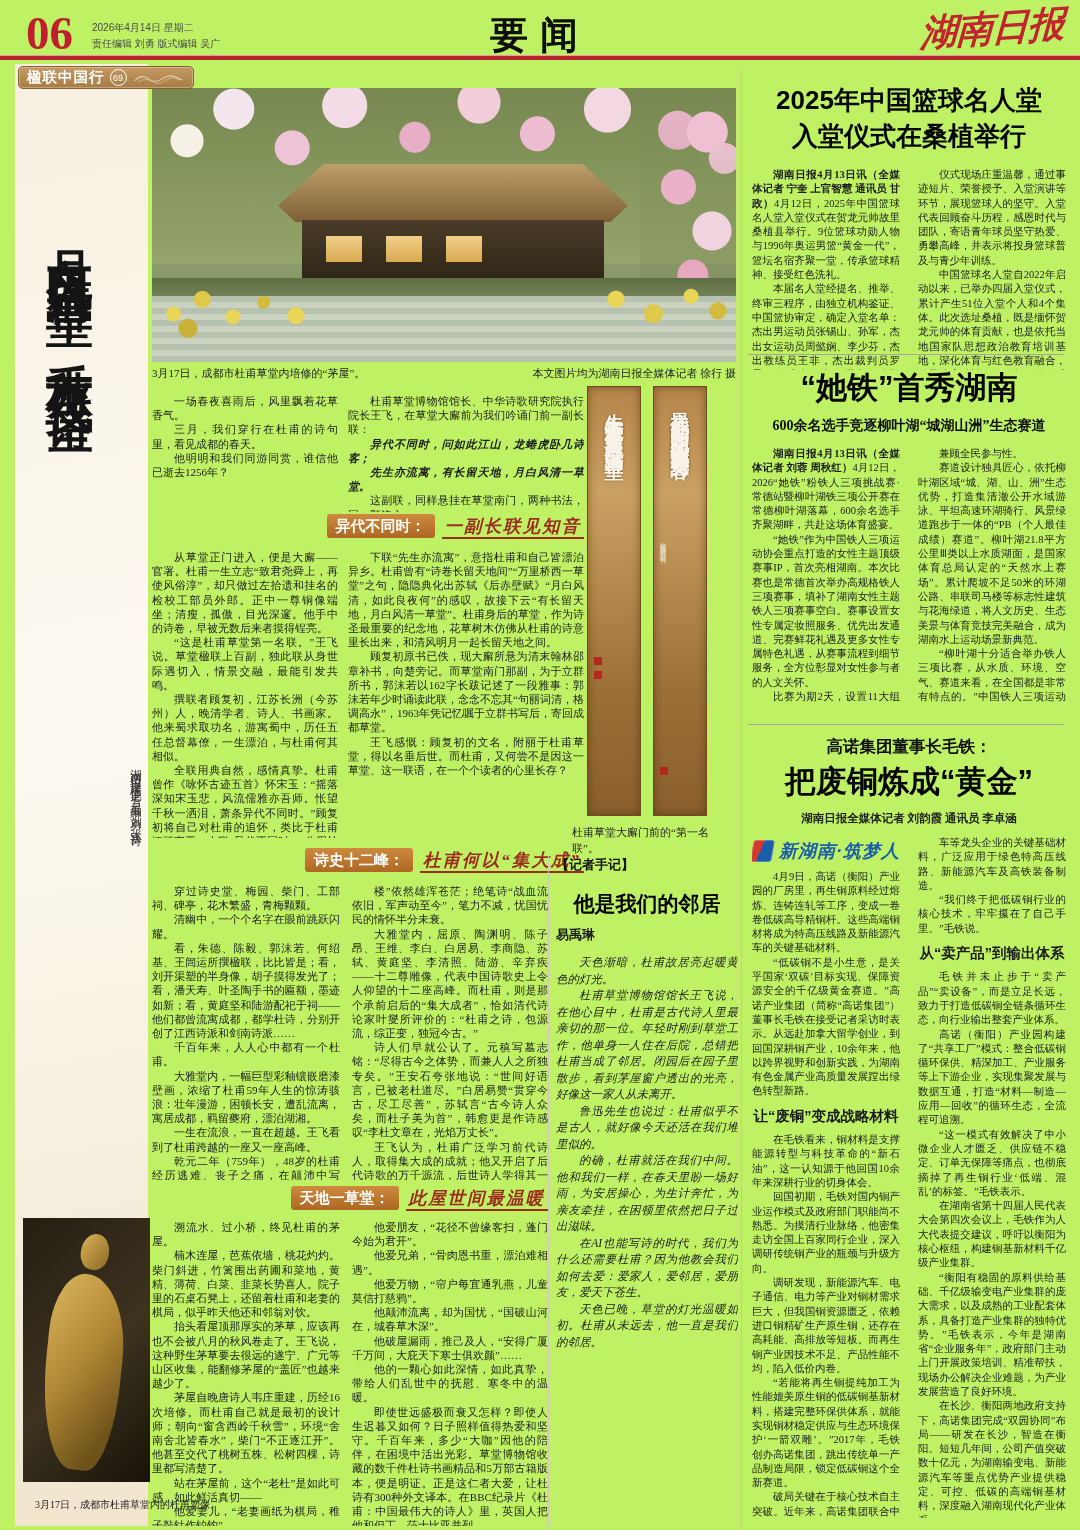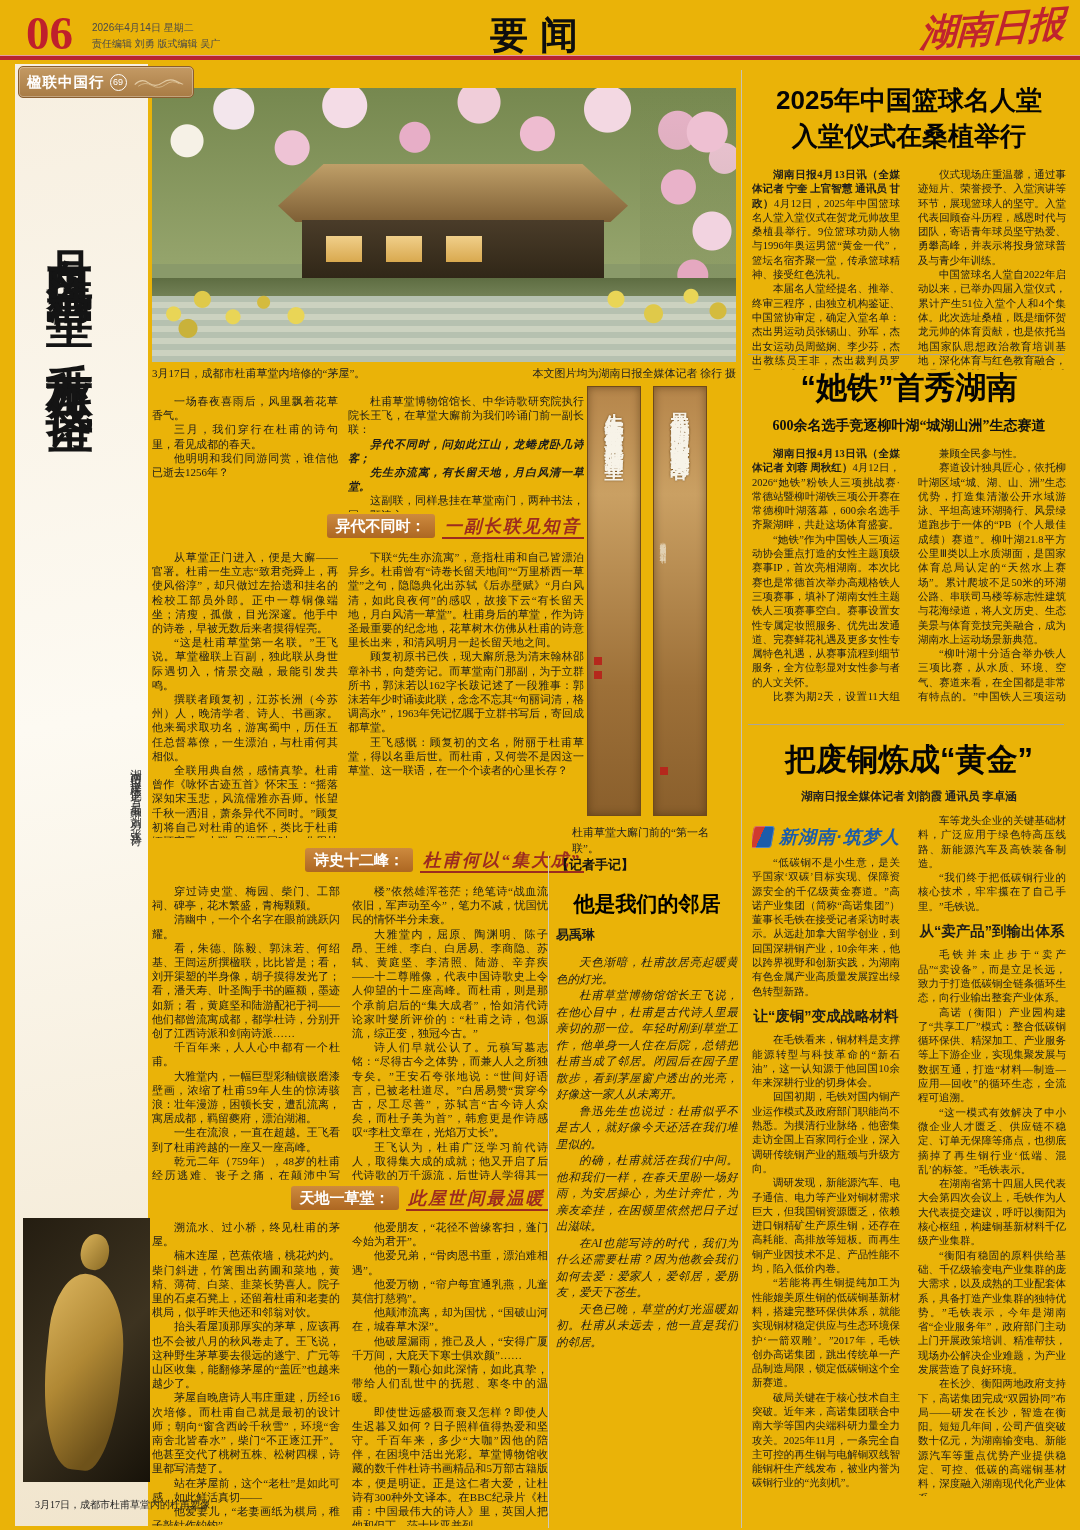--- a/index.html
+++ b/index.html
@@ -4,7 +4,7 @@
 <style>
   html,body{margin:0;padding:0;}
   body{width:1080px;height:1530px;background:#efefea;font-family:"Liberation Serif","DejaVu Serif",serif;}
-  .page{position:relative;width:1080px;height:1530px;background:#eab308;overflow:hidden;color:#1c1c1c;}
+  .page{position:relative;width:1080px;height:1530px;background:#bef264;overflow:hidden;color:#1c1c1c;}
   .abs{position:absolute;}
   b{font-weight:bold;}
   

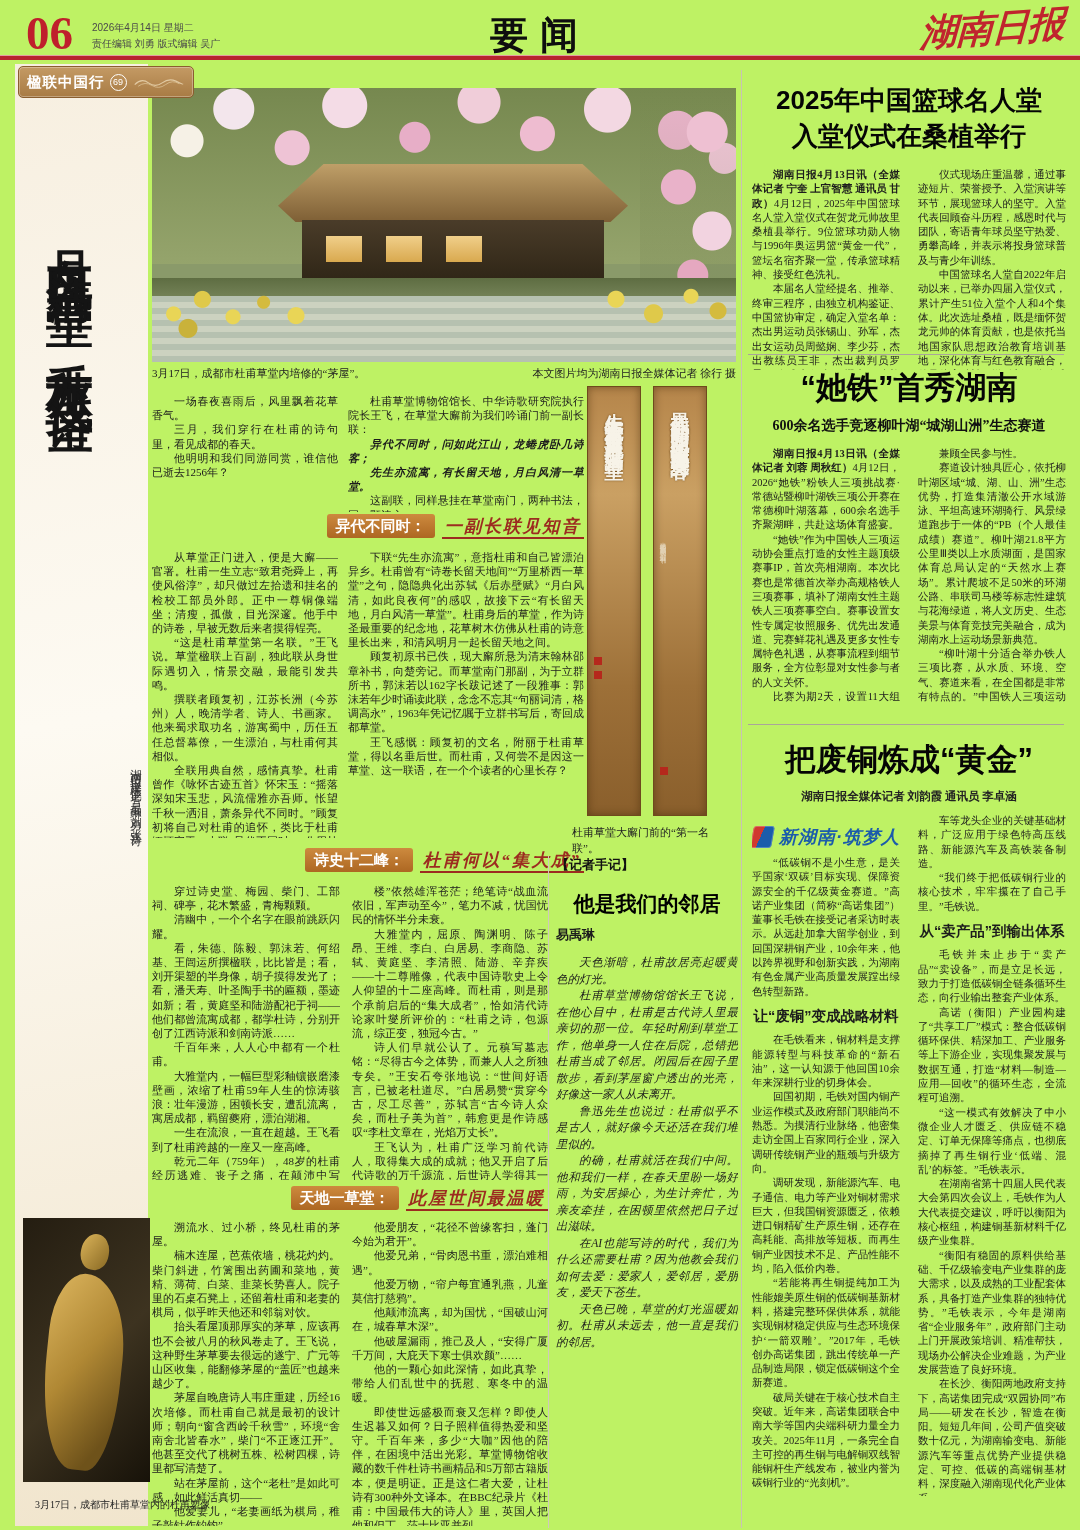--- a/index.html
+++ b/index.html
@@ -15,7 +15,7 @@
   .h-rule{left:0;top:55px;width:1080px;height:4px;background:#b7242e;border-top:1px solid #e59da2;}
   
   .rail{left:15px;top:64px;width:133px;height:1462px;background:linear-gradient(170deg,#f7efe0 0%,#fdfaf2 45%,#f1e5cd 100%);}
-  .badge{left:18px;top:66px;width:176px;height:32px;background:linear-gradient(180deg,#c49a64,#a87b44);border:1px solid #8a5e2f;border-radius:5px;display:flex;align-items:center;gap:5px;padding:0 8px;box-sizing:border-box;box-shadow:inset 0 0 0 1px rgba(255,255,255,.3);z-index:3;}
+  .badge{left:18px;top:66px;width:176px;height:23px;background:linear-gradient(180deg,#c49a64,#a87b44);border:1px solid #8a5e2f;border-radius:5px;display:flex;align-items:center;gap:5px;padding:0 8px;box-sizing:border-box;box-shadow:inset 0 0 0 1px rgba(255,255,255,.3);z-index:3;}
   .badge-text{color:#fff;font-weight:900;font-size:14.5px;font-family:"Liberation Sans",sans-serif;letter-spacing:1px;white-space:nowrap;}
   .badge-circle{width:15px;height:15px;border:1.5px solid #fff;border-radius:50%;color:#fff;font-size:9px;display:inline-flex;align-items:center;justify-content:center;font-family:"Liberation Sans",sans-serif;flex:0 0 auto;}
   .badge-wave{flex:1;height:12px;opacity:.8;}

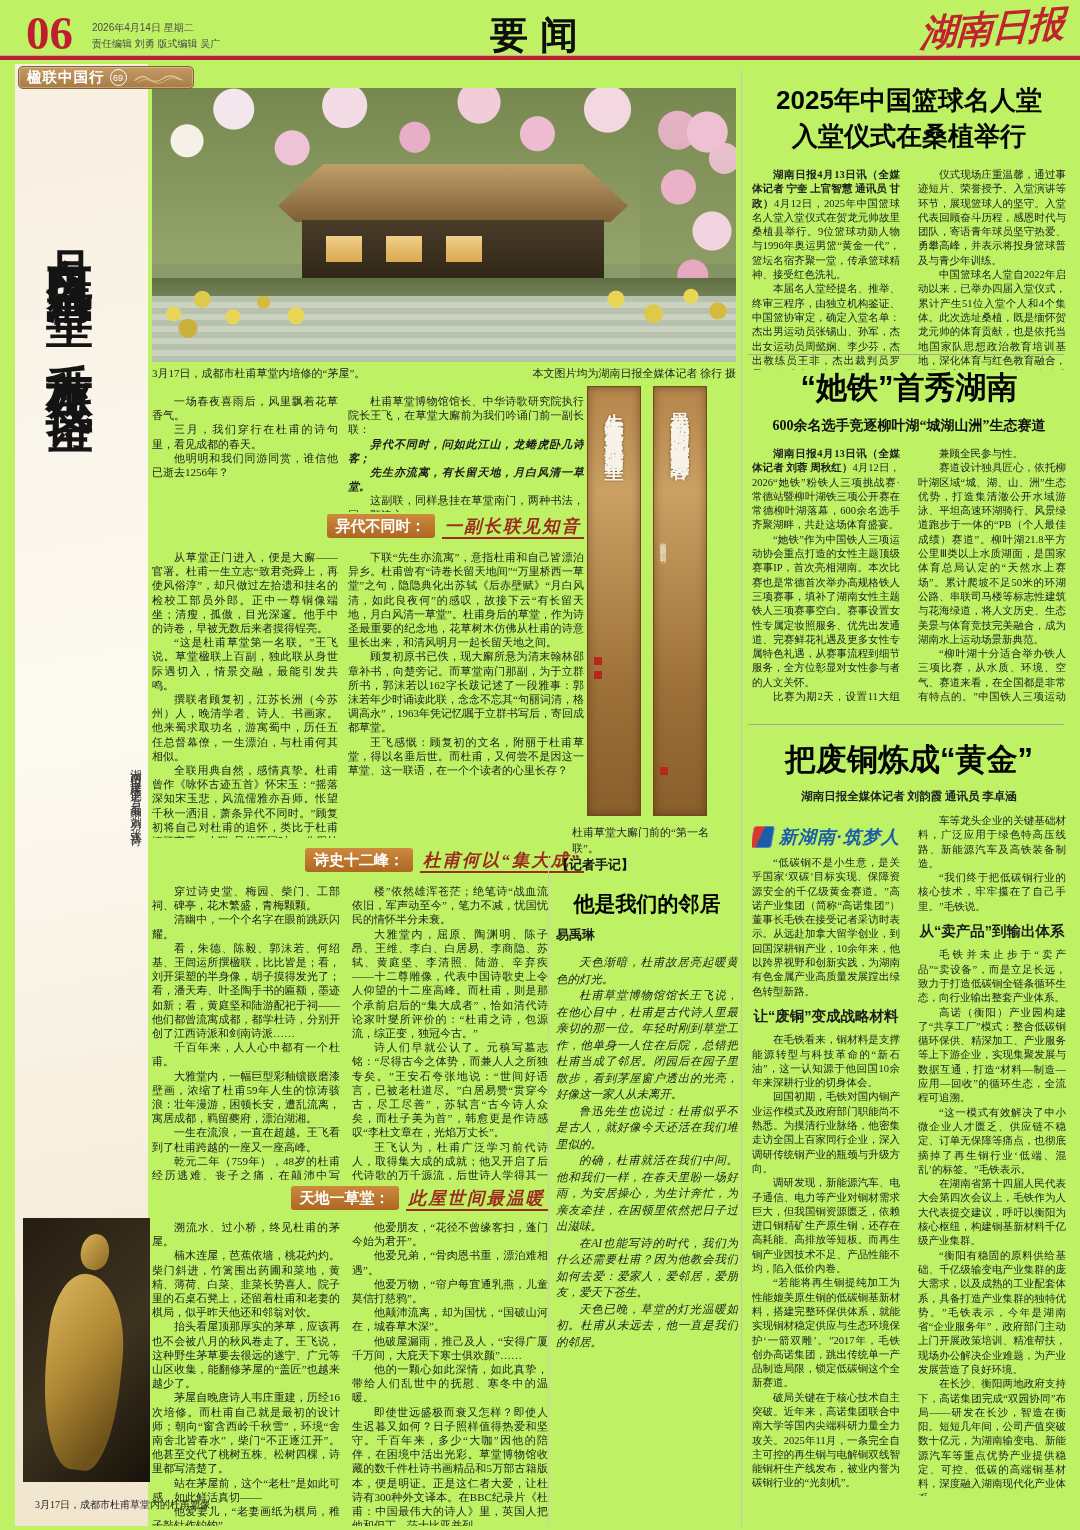--- a/index.html
+++ b/index.html
@@ -292,6 +292,7 @@
   <div class="abs hline" style="left:748px;top:724px;width:316px;"></div>
 
   <div class="abs rart" style="left:752px;top:736px;">
+    <div class="r-kicker">高诺集团董事长毛铁：</div>
     <div class="r-title-big" style="margin-top:4px;">把废铜炼成“黄金”</div>
     <div class="r-byline">湖南日报全媒体记者 刘韵霞 通讯员 李卓涵</div>
     <div class="rcols" style="margin-top:10px;height:682px;">

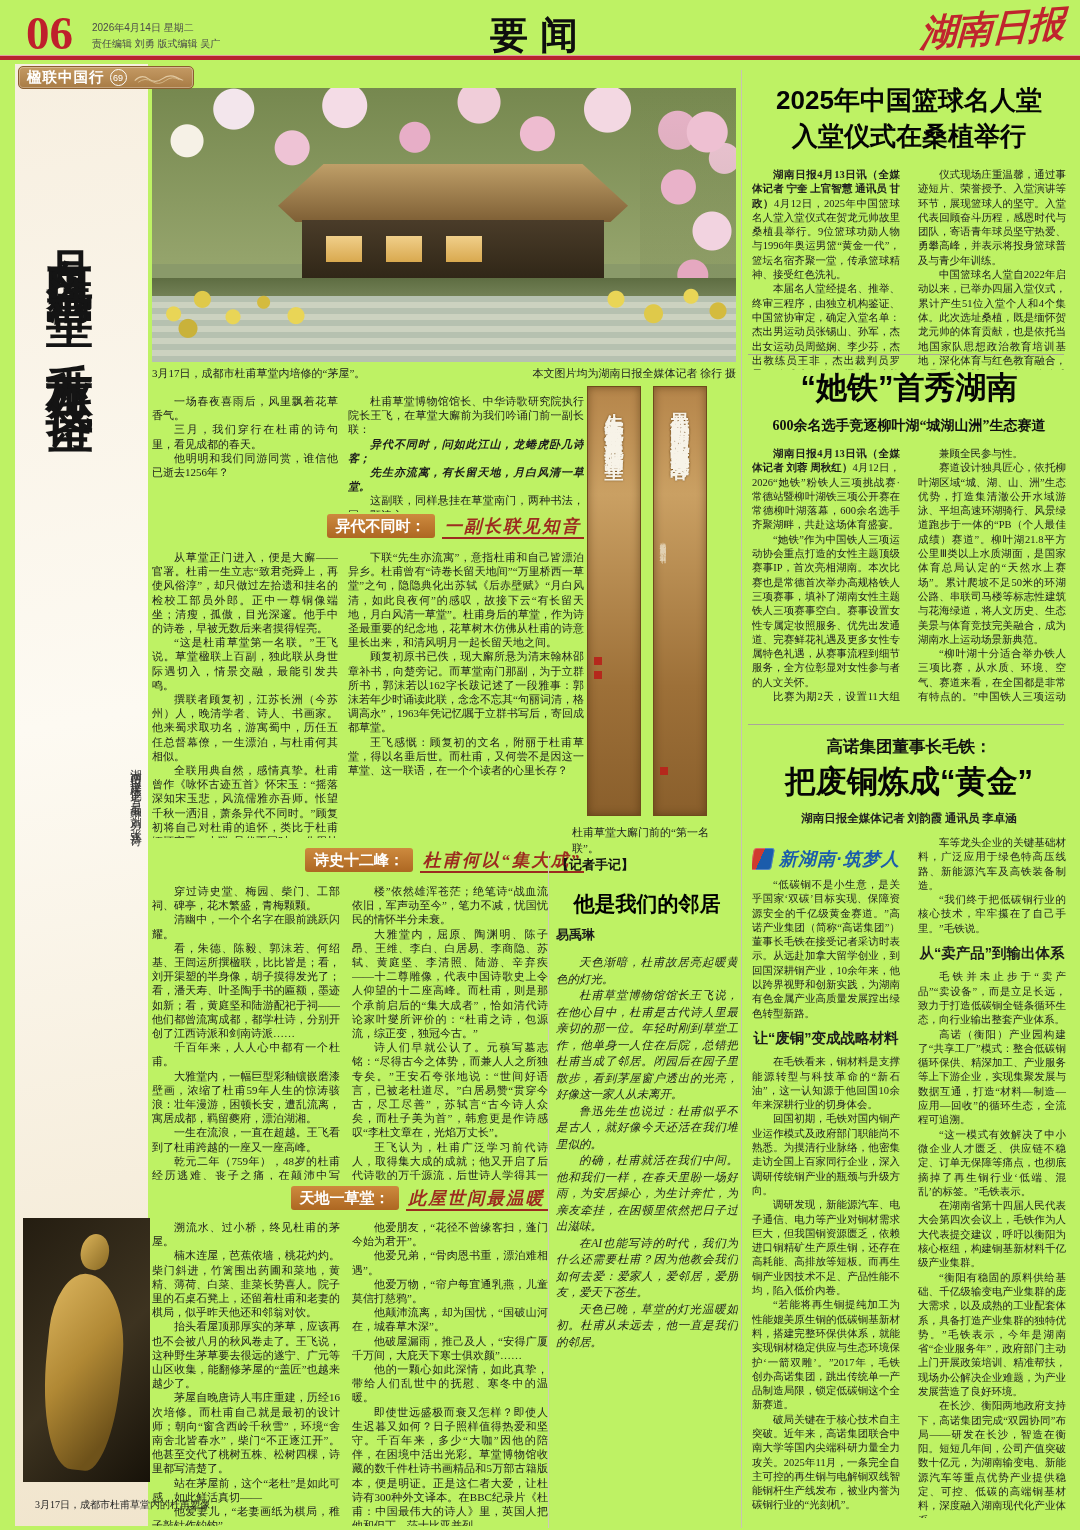--- a/index.html
+++ b/index.html
@@ -102,7 +102,7 @@
   .rcol{width:152px;font-size:10.5px;line-height:14.3px;overflow:hidden;}
   .rcol p{margin:0;text-indent:2em;text-align:justify;}
   .csub{text-align:center;font-weight:900;font-size:14.5px;margin:10px 0;font-family:"Liberation Sans",sans-serif;text-indent:0 !important;}
-  .nhlogo{display:flex;align-items:center;gap:6px;margin:12px 0 8px;}
+  .nhlogo{display:flex;align-items:center;gap:6px;margin:4px 0 8px;}
   .nhicon{width:24px;height:22px;background:linear-gradient(105deg,#d03a2f 0 42%,#1b5cab 42% 100%);border-radius:3px;transform:skewX(-10deg);box-shadow:inset 0 0 0 1px rgba(255,255,255,.25);}
   .nhtext{color:#1b5cab;font-weight:900;font-size:18px;font-style:italic;font-family:"Liberation Sans",sans-serif;letter-spacing:1px;white-space:nowrap;}
 </style>

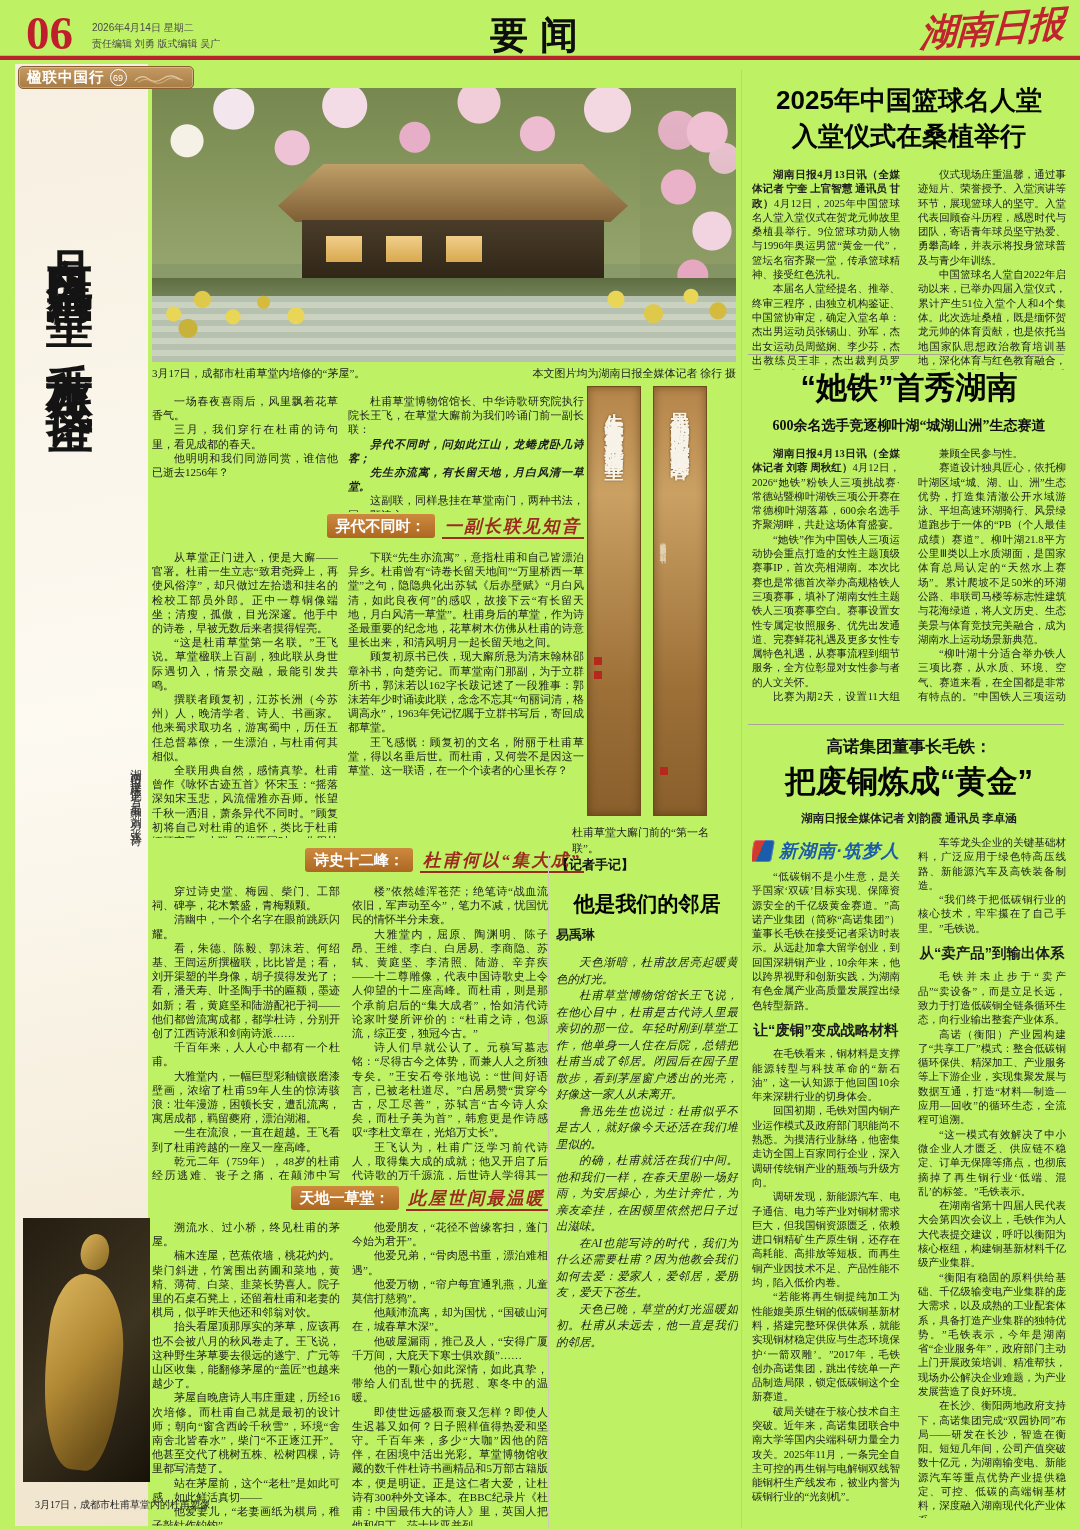--- a/index.html
+++ b/index.html
@@ -302,6 +302,7 @@
           <span class="nhtext">新湖南·筑梦人</span>
         </div>
         <div>
+            <p>4月9日，高诺（衡阳）产业园的厂房里，再生铜原料经过熔炼、连铸连轧等工序，变成一卷卷低碳高导精铜杆。这些高端铜材将成为特高压线路及新能源汽车的关键基础材料。</p>
             <p>“低碳铜不是小生意，是关乎国家‘双碳’目标实现、保障资源安全的千亿级黄金赛道。”高诺产业集团（简称“高诺集团”）董事长毛铁在接受记者采访时表示。从远赴加拿大留学创业，到回国深耕铜产业，10余年来，他以跨界视野和创新实践，为湖南有色金属产业高质量发展蹚出绿色转型新路。</p>
           </div>
         <div class="csub">让“废铜”变成战略材料</div>

